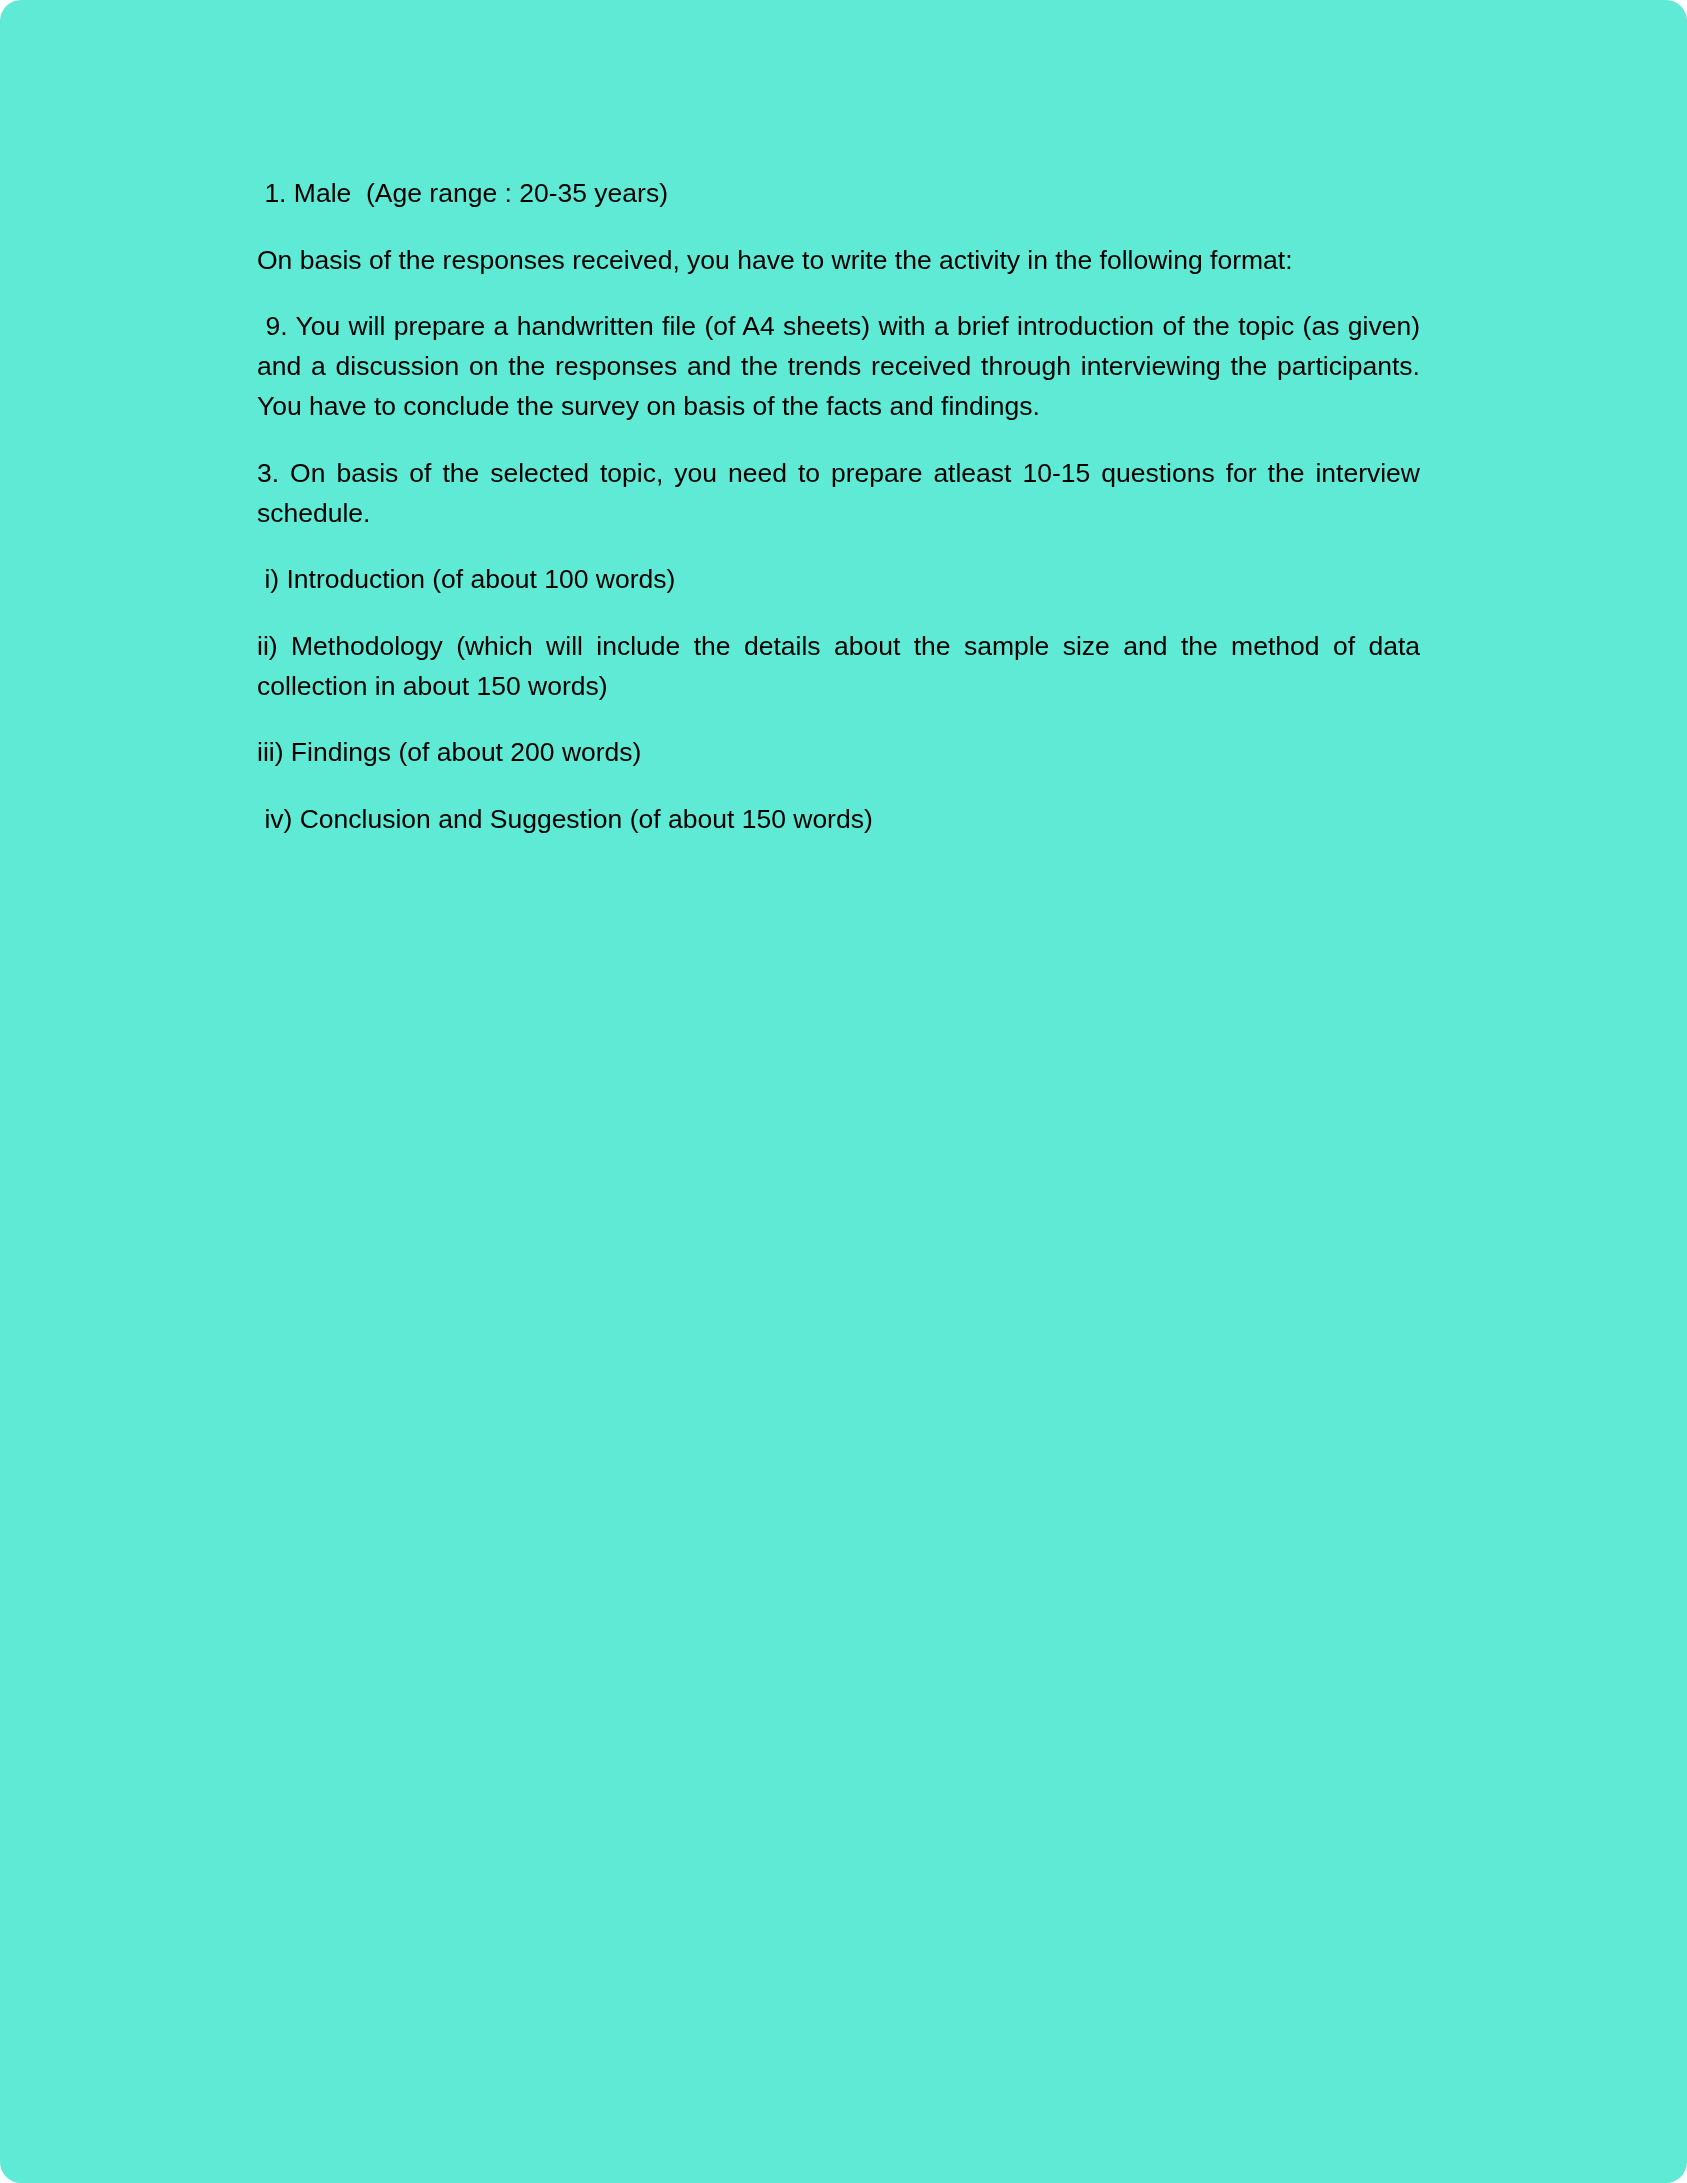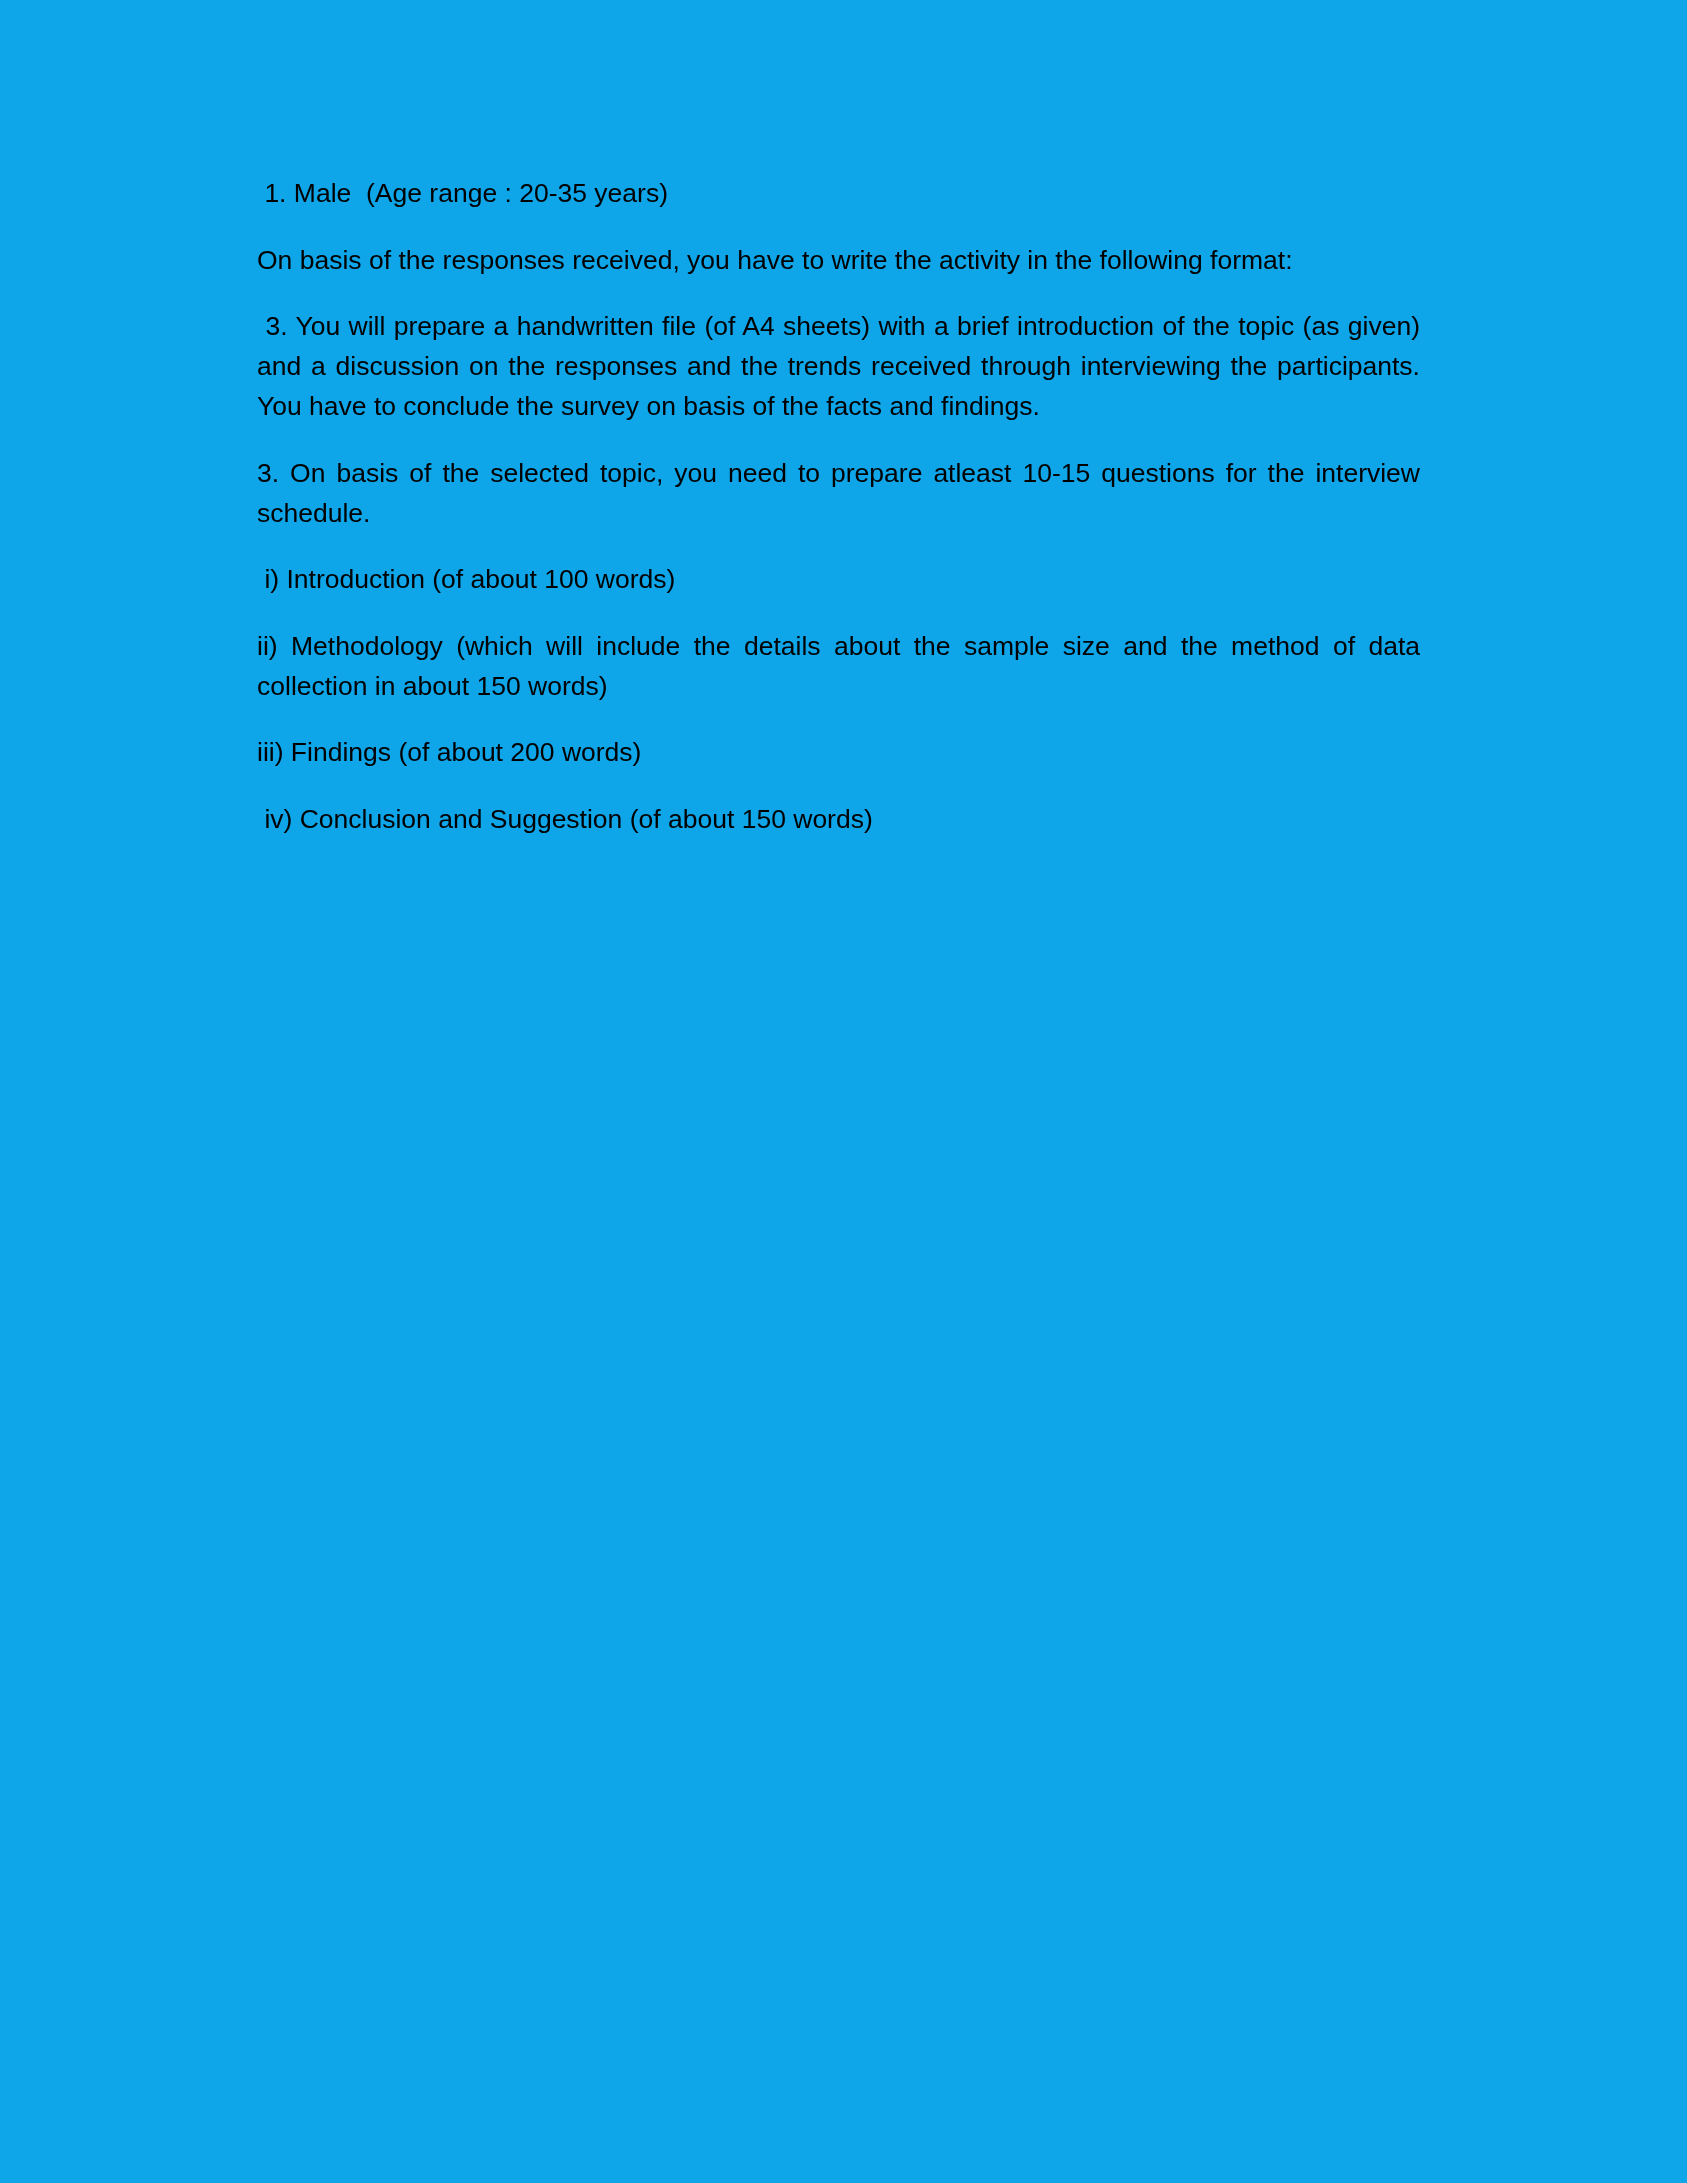--- a/index.html
+++ b/index.html
@@ -11,9 +11,10 @@
     position: relative;
     width: 1687px;
     height: 2183px;
-    background: #0ea5e9;
+    background: #5eead4;
     box-sizing: border-box;
     overflow: hidden;
+    border-radius: 21px;
   }
   .content {
     position: absolute;

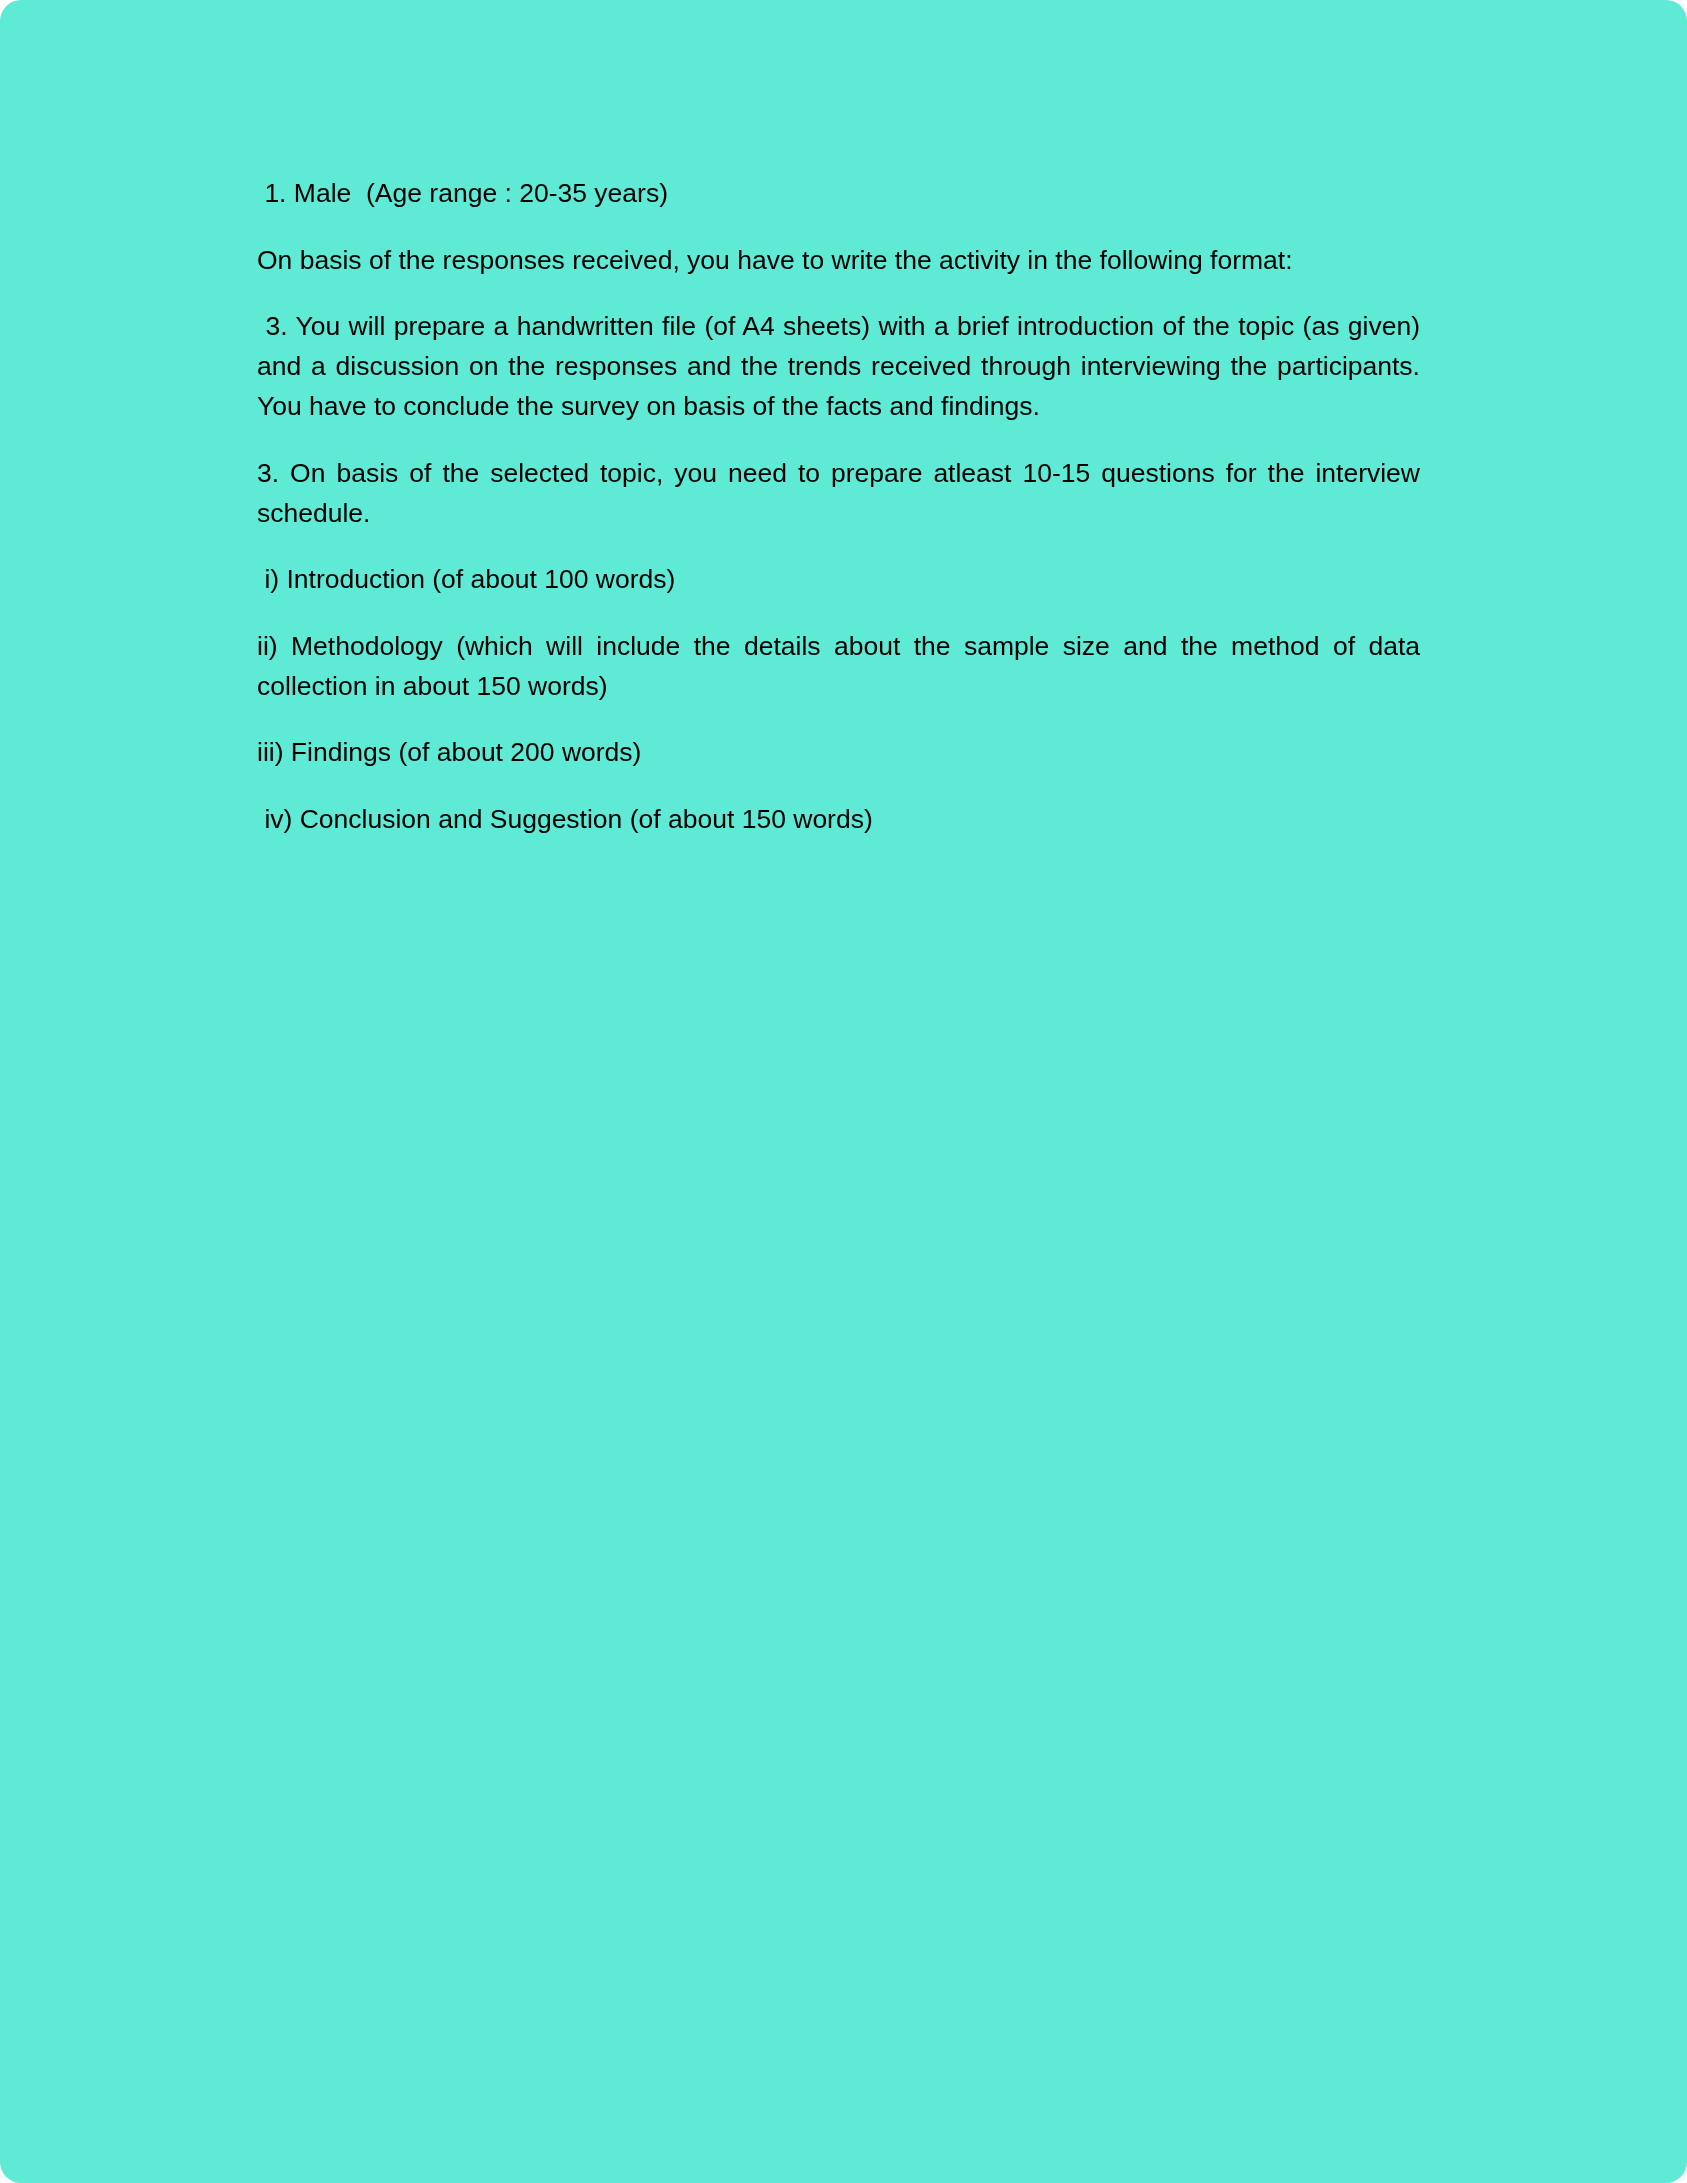--- a/index.html
+++ b/index.html
@@ -53,7 +53,7 @@
 
     <p class="para single">On basis of the responses received, you have to write the activity in the following format:</p>
 
-    <p class="para"> 3. You will prepare a handwritten file (of A4 sheets) with a brief introduction of the topic (as given) and a discussion on the responses and the trends received through interviewing the participants. You have to conclude the survey on basis of the facts and findings.</p>
+    <p class="para"> 9. You will prepare a handwritten file (of A4 sheets) with a brief introduction of the topic (as given) and a discussion on the responses and the trends received through interviewing the participants. You have to conclude the survey on basis of the facts and findings.</p>
 
 
     <p class="para">3. On basis of the selected topic, you need to prepare atleast 10-15 questions for the interview schedule.</p>

